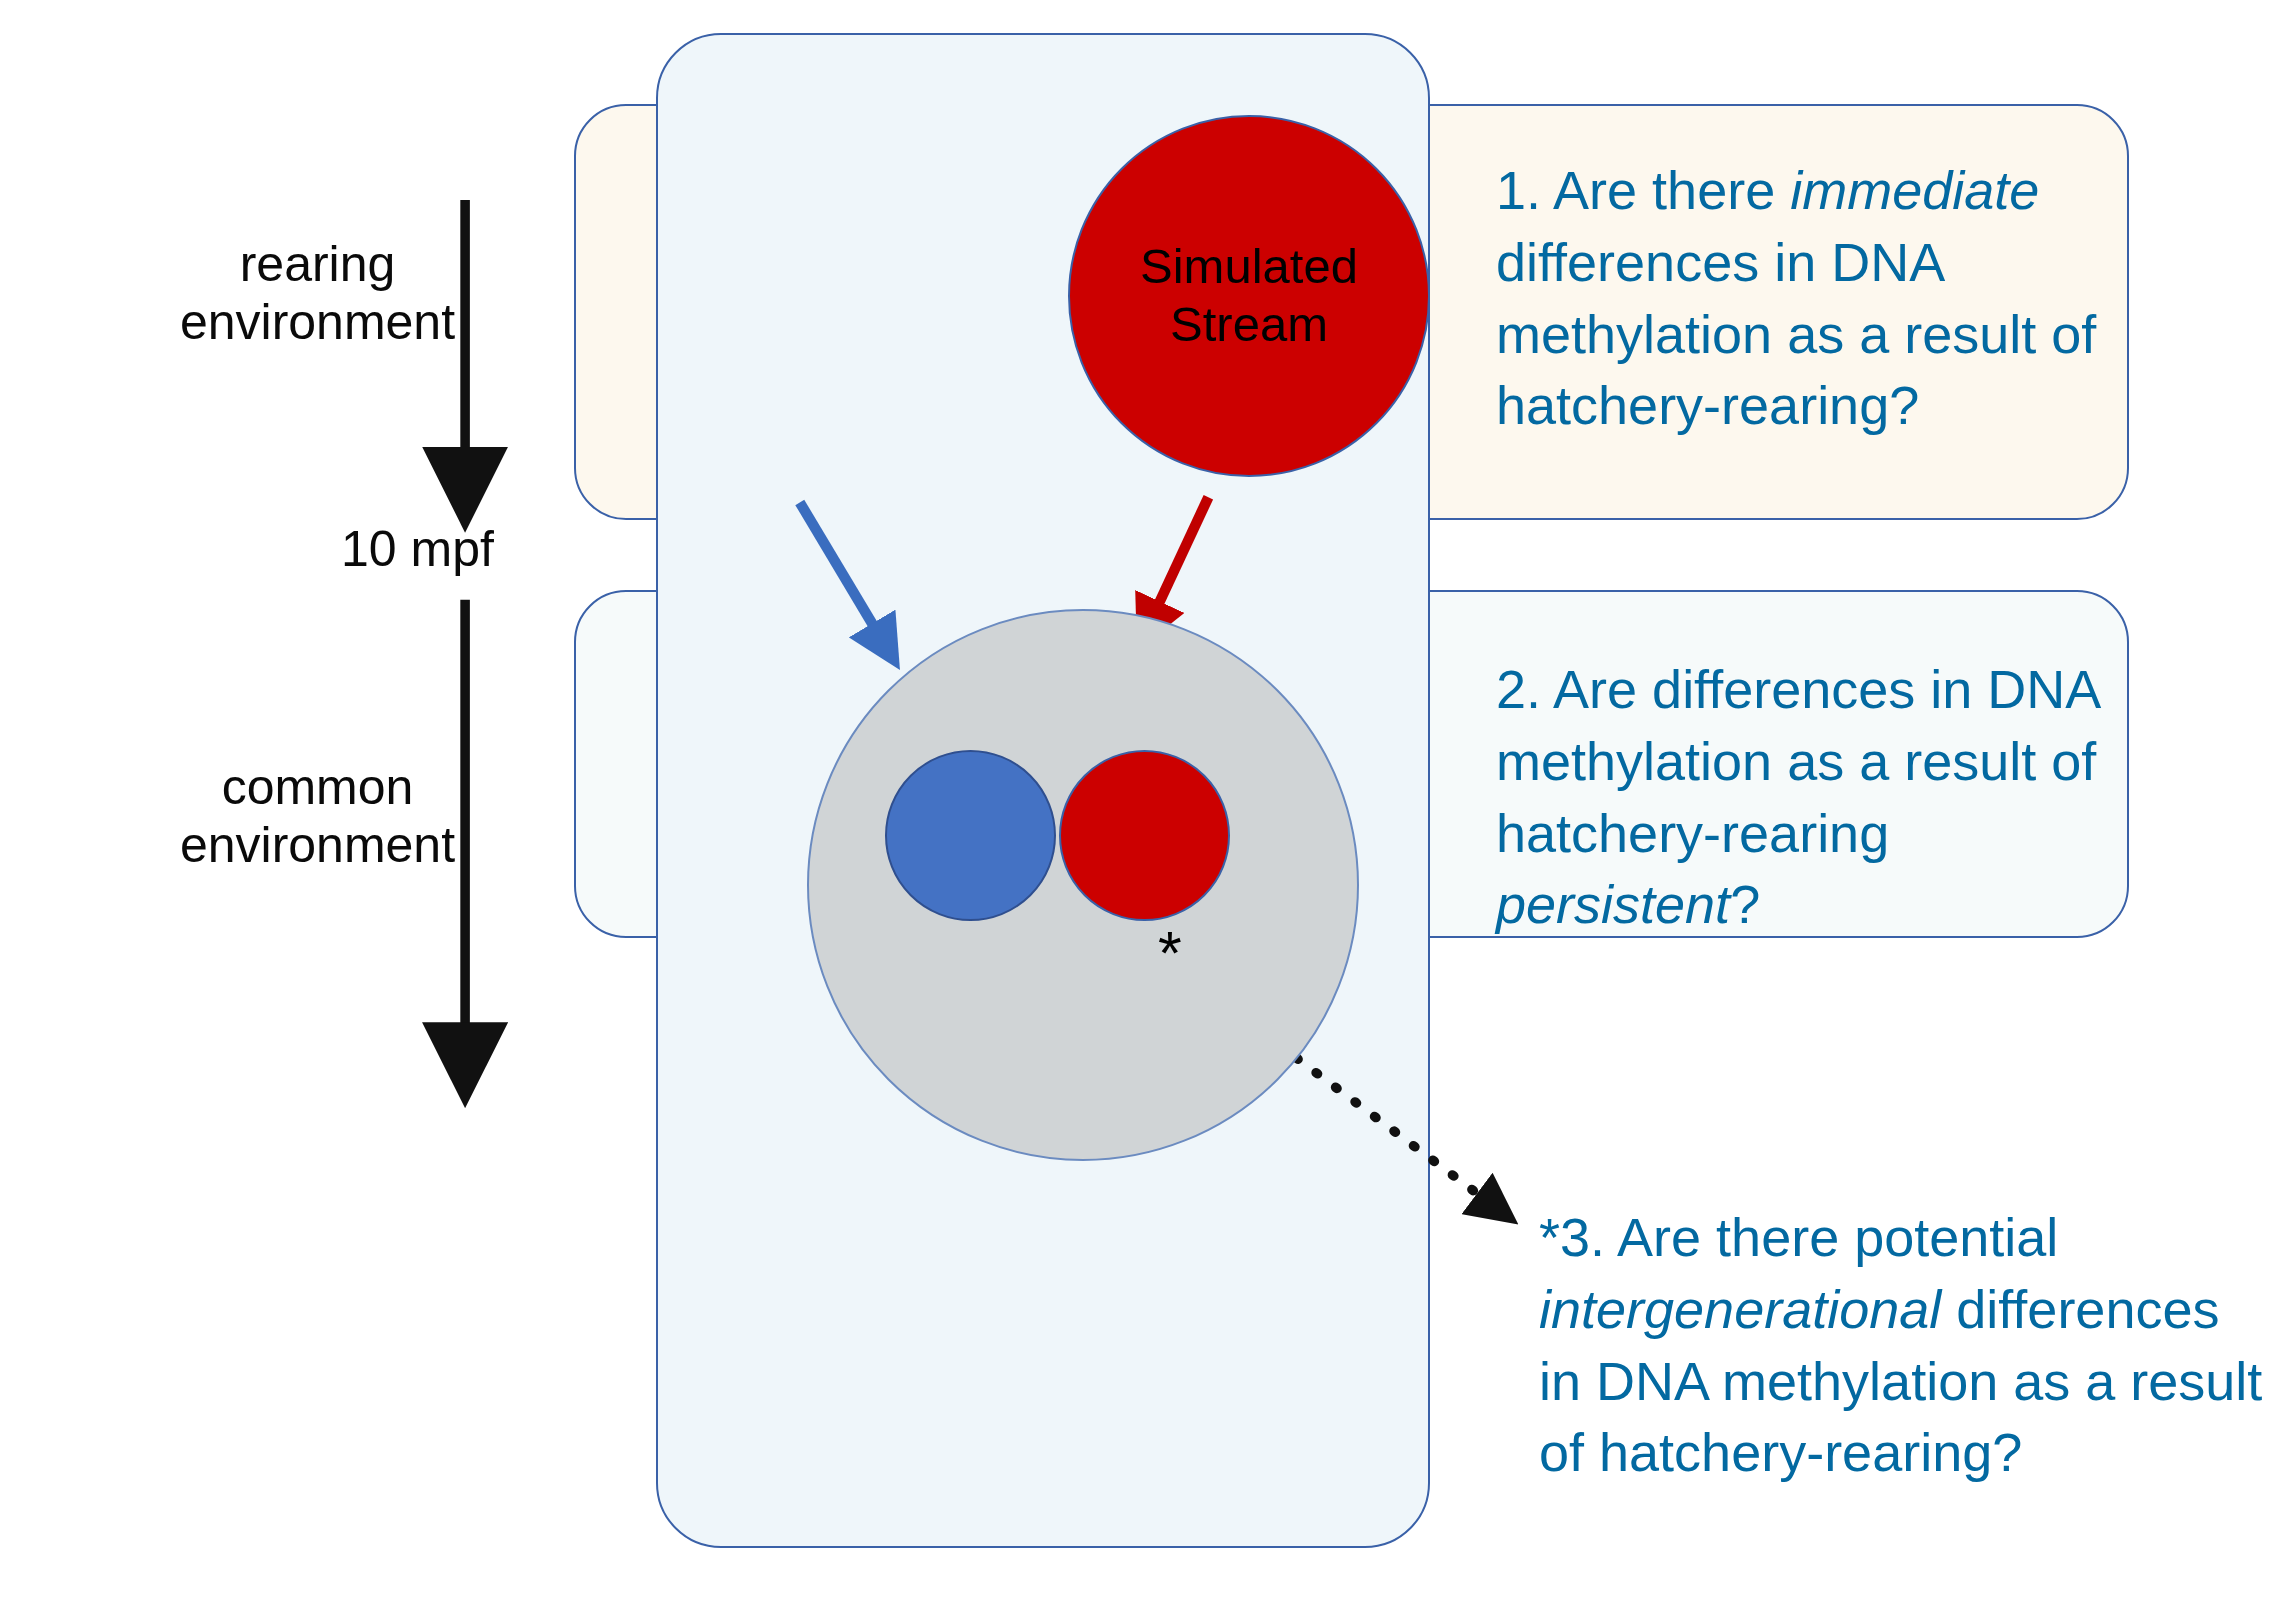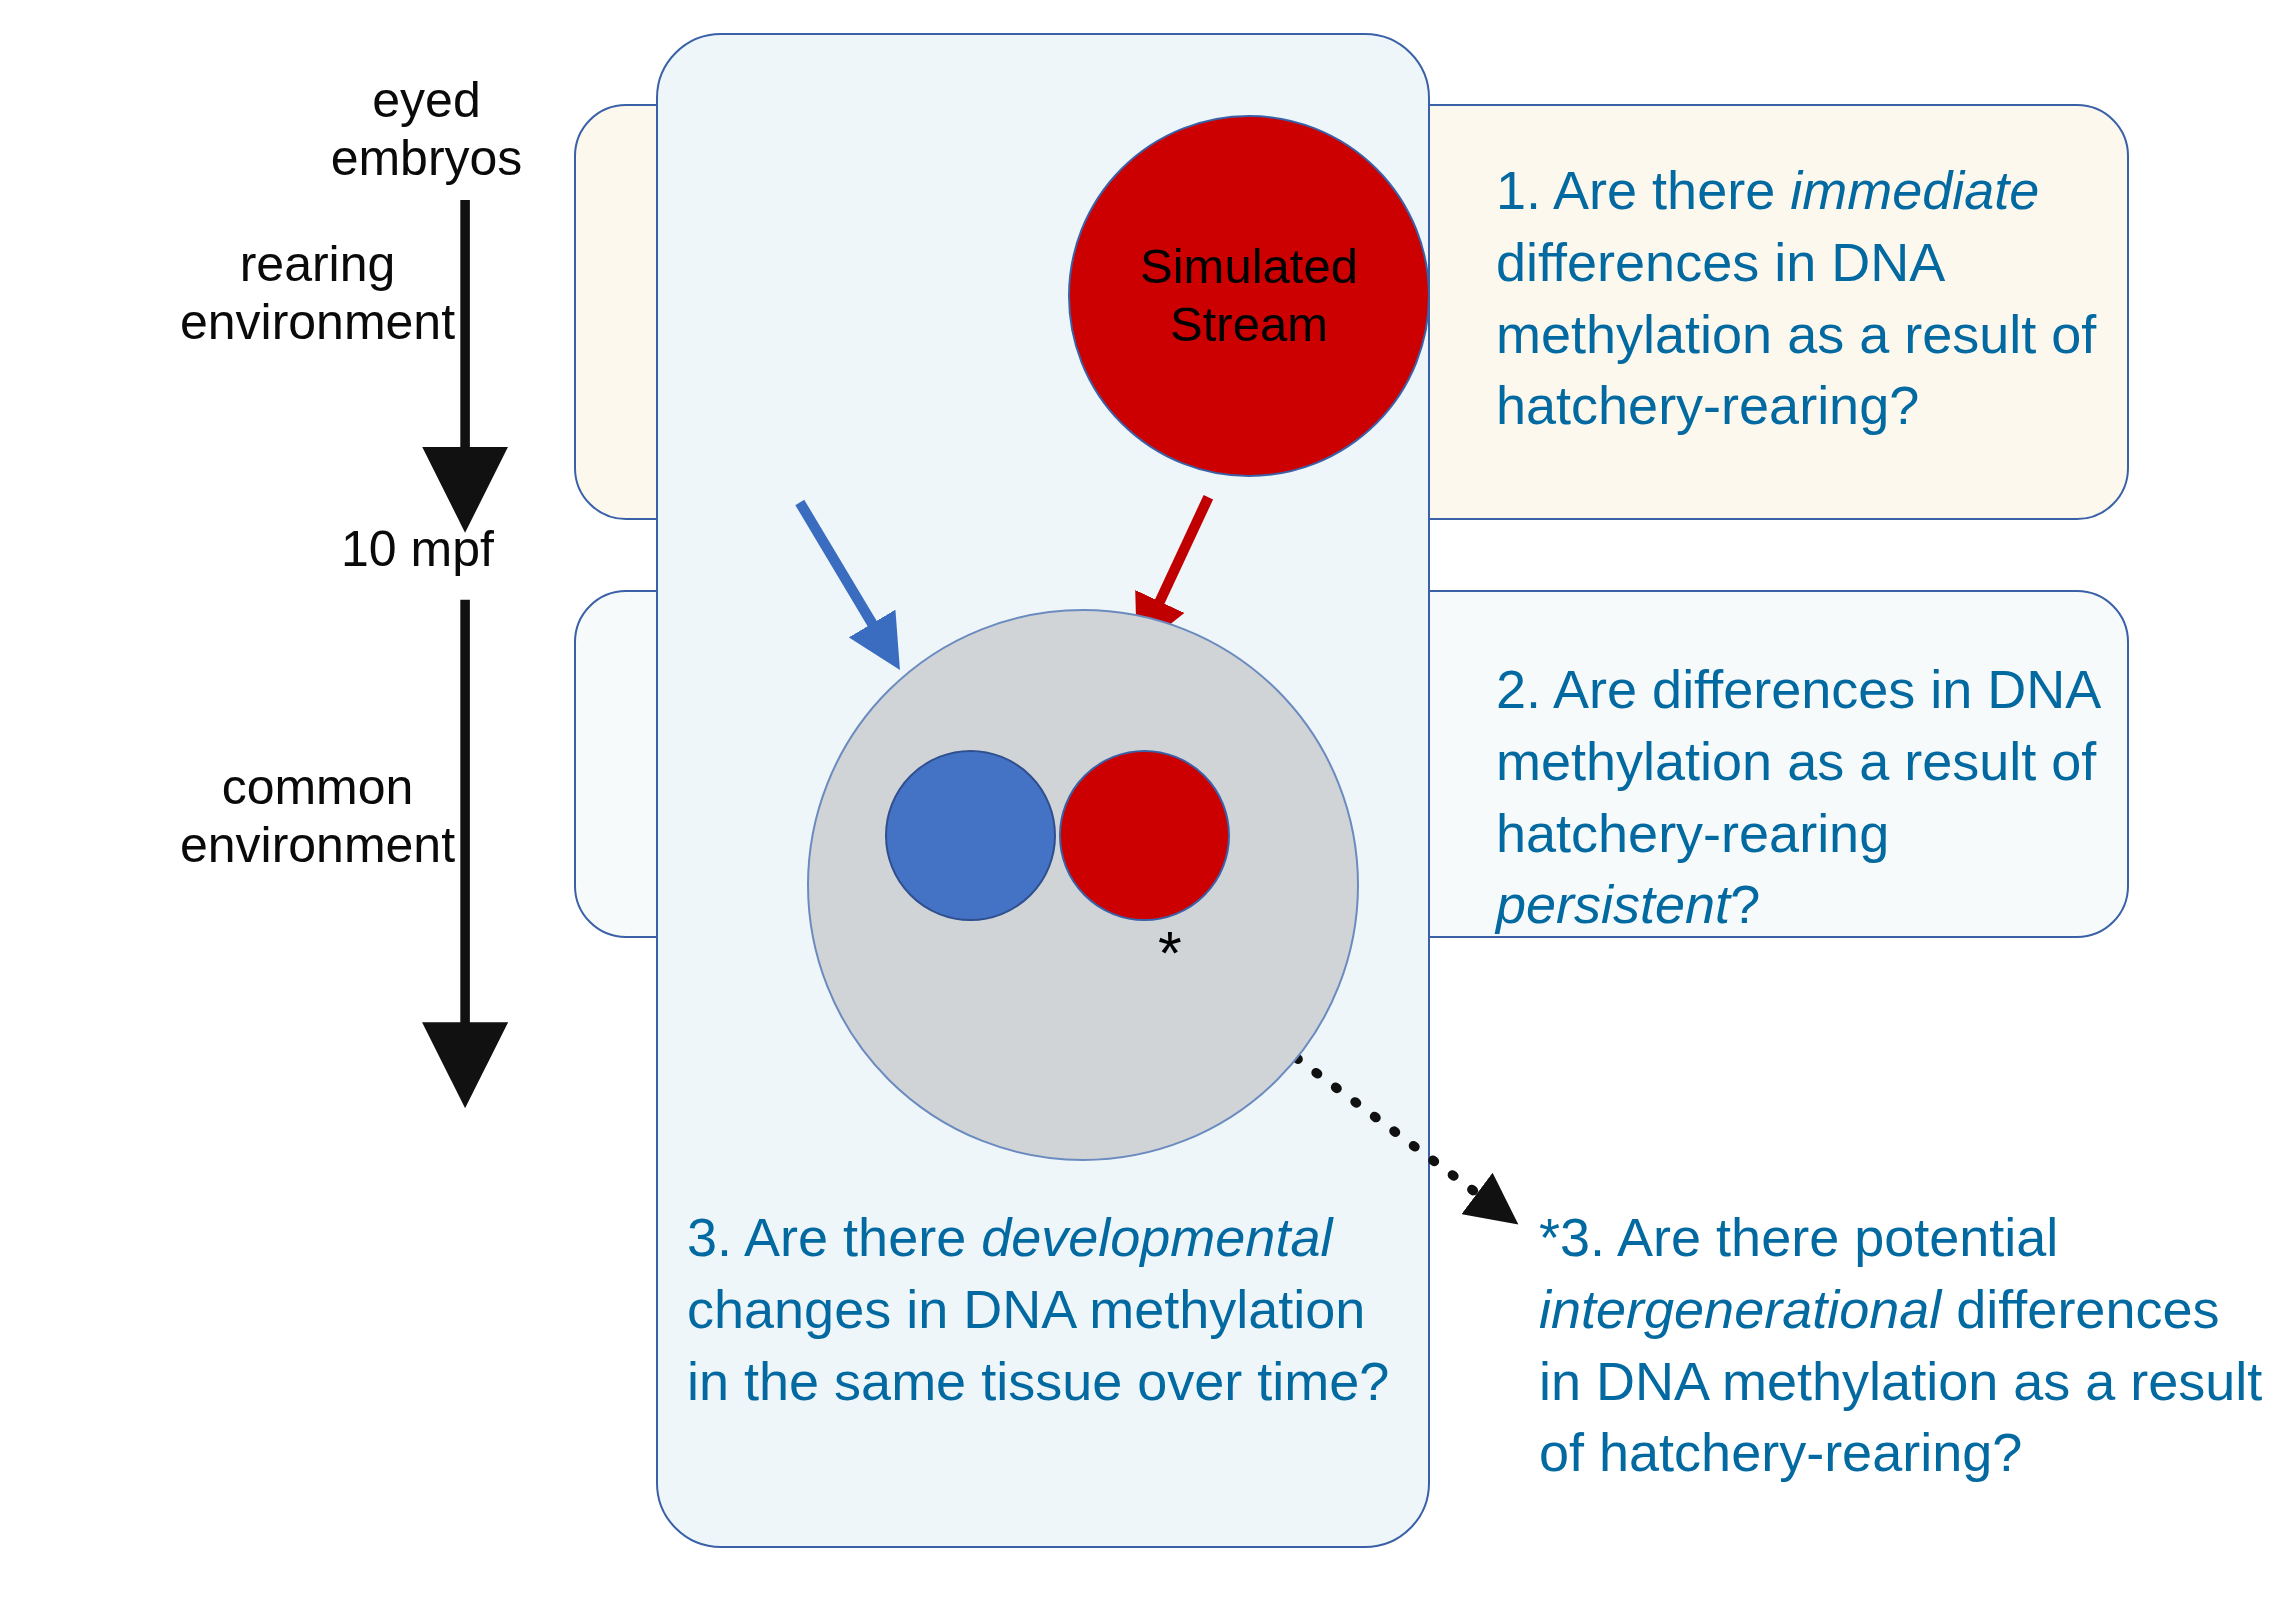--- a/index.html
+++ b/index.html
@@ -92,10 +92,6 @@
     <line x1="1402" y1="1150" x2="1722" y2="1390" stroke="#111111" stroke-width="11" stroke-linecap="round" stroke-dasharray="2 26" marker-end="url(#mk-dot)"></line>
   </svg>
 
-  <div class="axislabel" id="lbl-eyed">
-    <div>eyed</div>
-    <div>embryos</div>
-  </div>
 
   <div class="axislabel" id="lbl-rearing">
     <div>rearing</div>

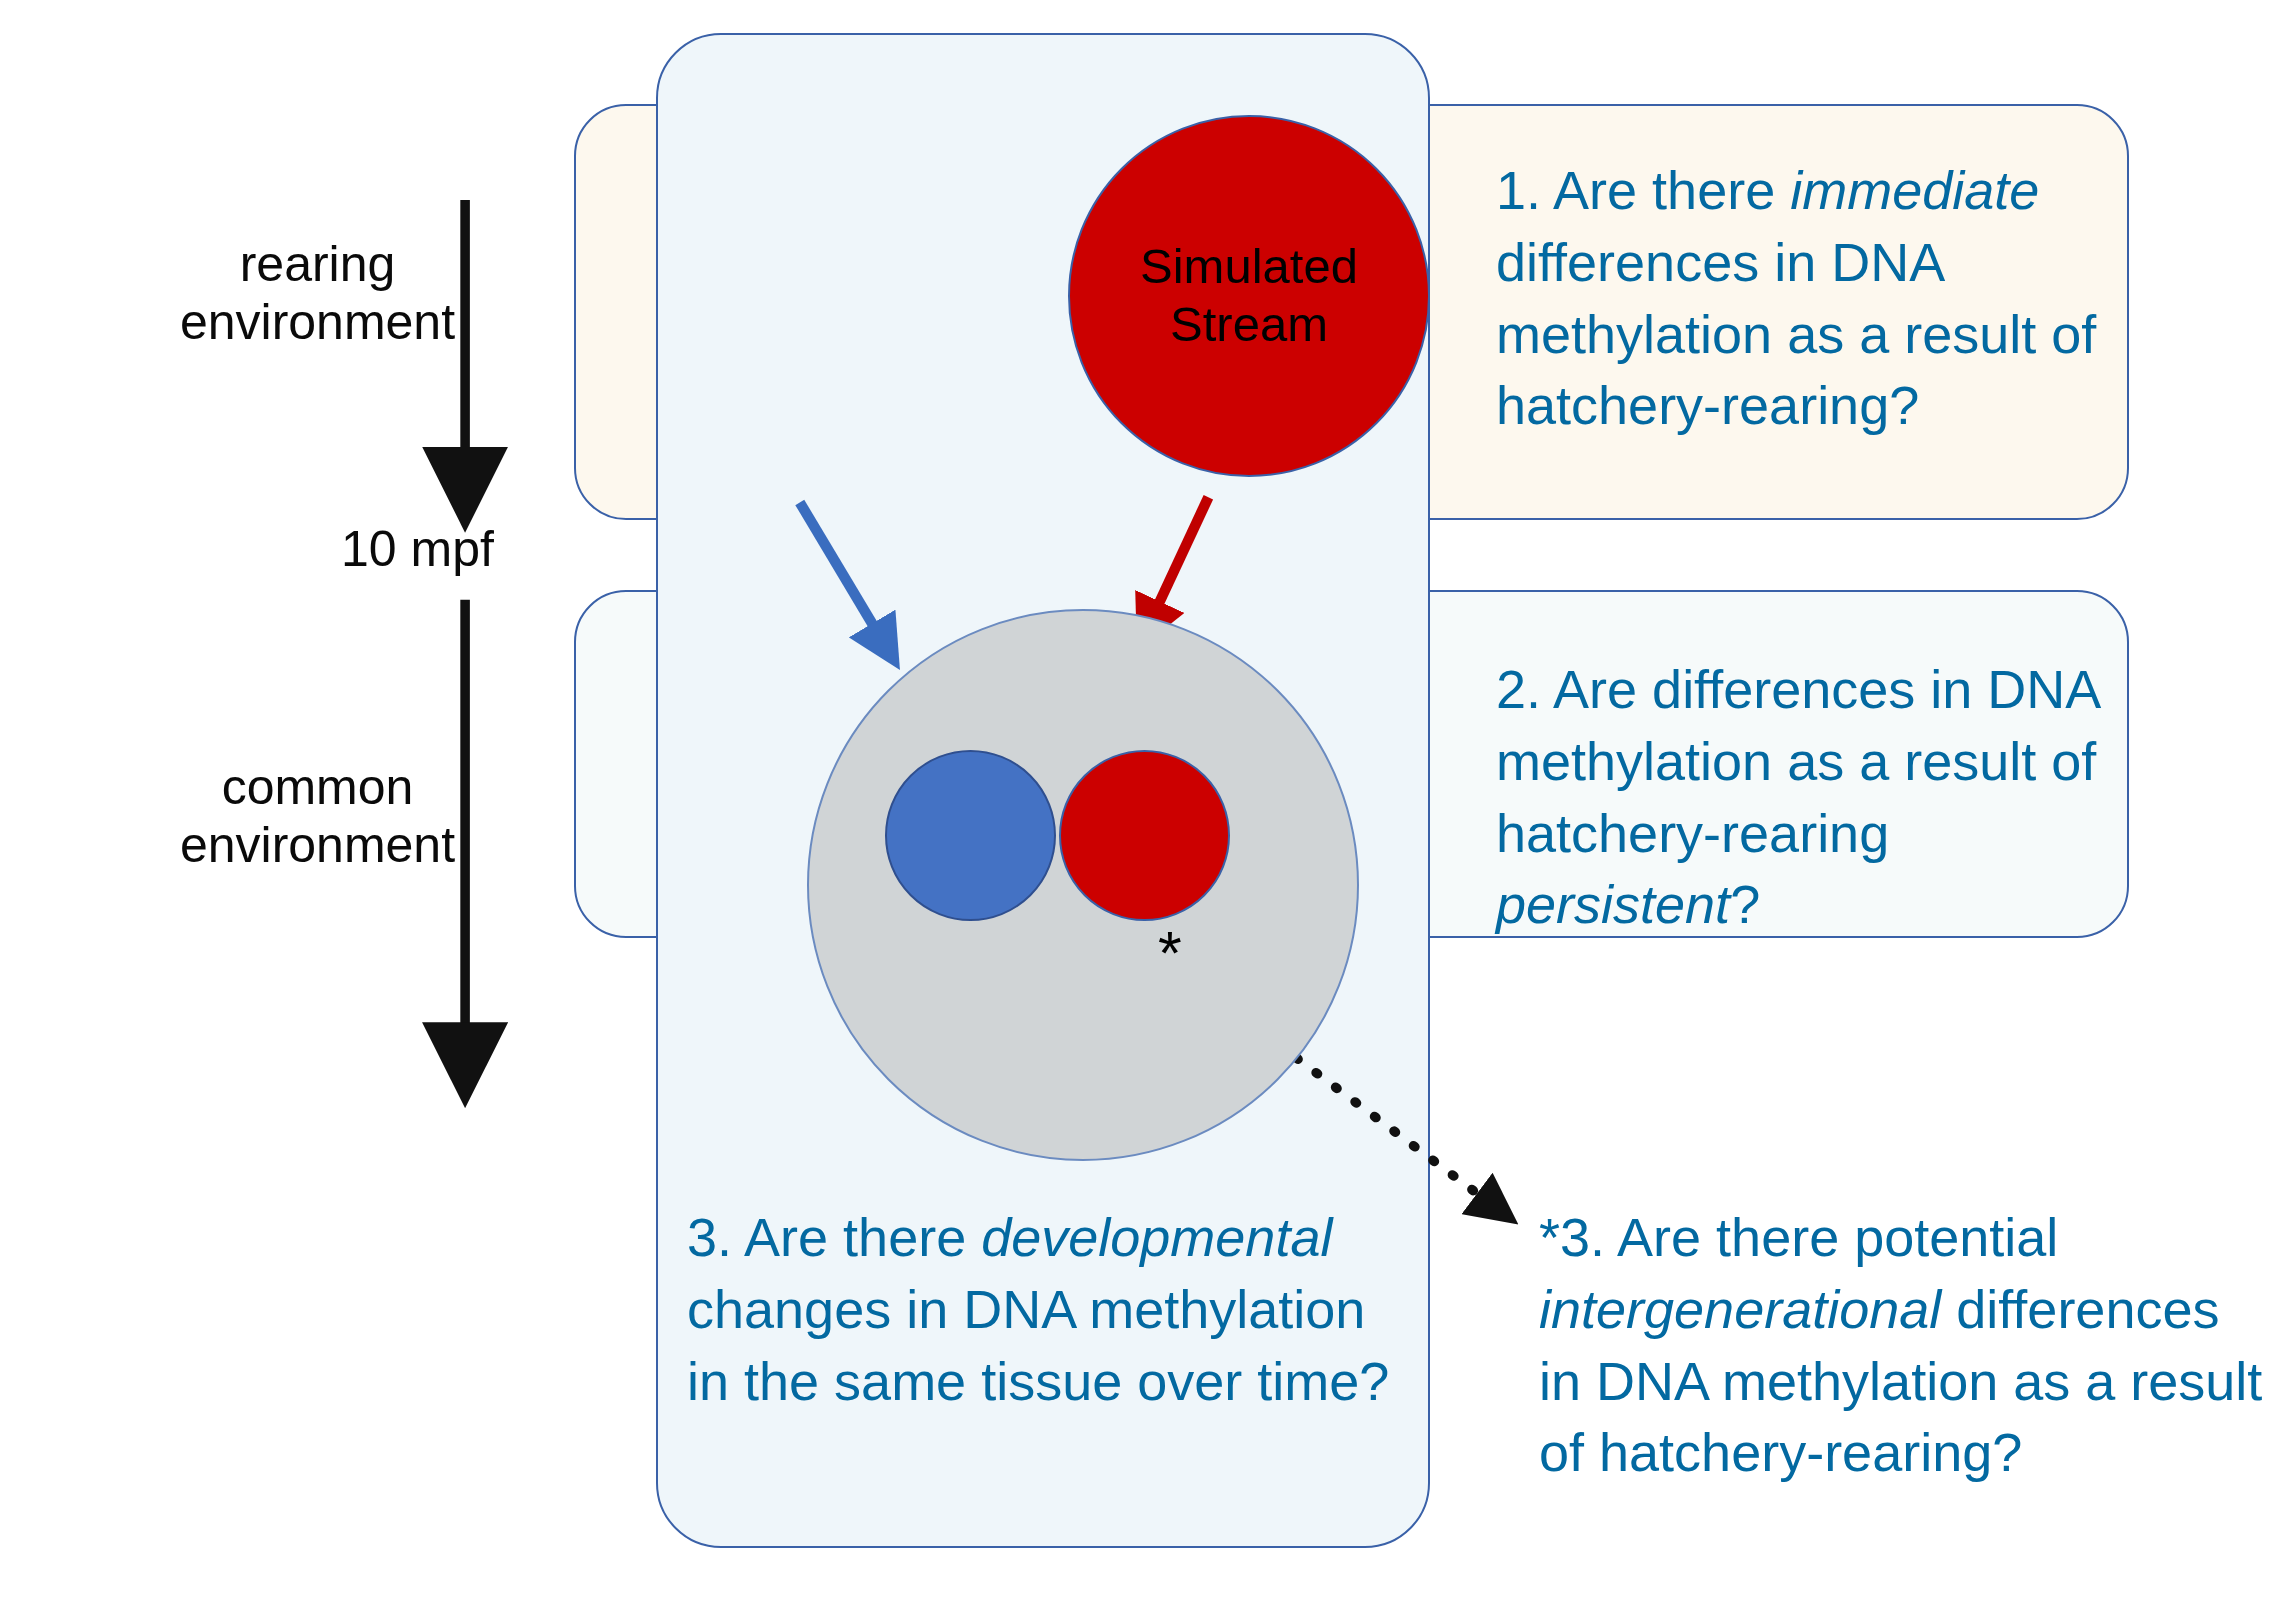--- a/index.html
+++ b/index.html
@@ -119,7 +119,6 @@
 
   <div class="qtext" id="q2text"><span>2. Are differences in DNA methylation as a result of hatchery-rearing </span><i>persistent</i><span>?</span></div>
 
-  <div class="qtext" id="q3text"><span>3. Are there </span><i>developmental</i><span> changes in DNA methylation in the same tissue over time?</span></div>
 
   <div class="qtext" id="q4text"><span>*3. Are there potential </span><i>intergenerational</i><span> differences in DNA methylation as a result of hatchery-rearing?</span></div>
 

